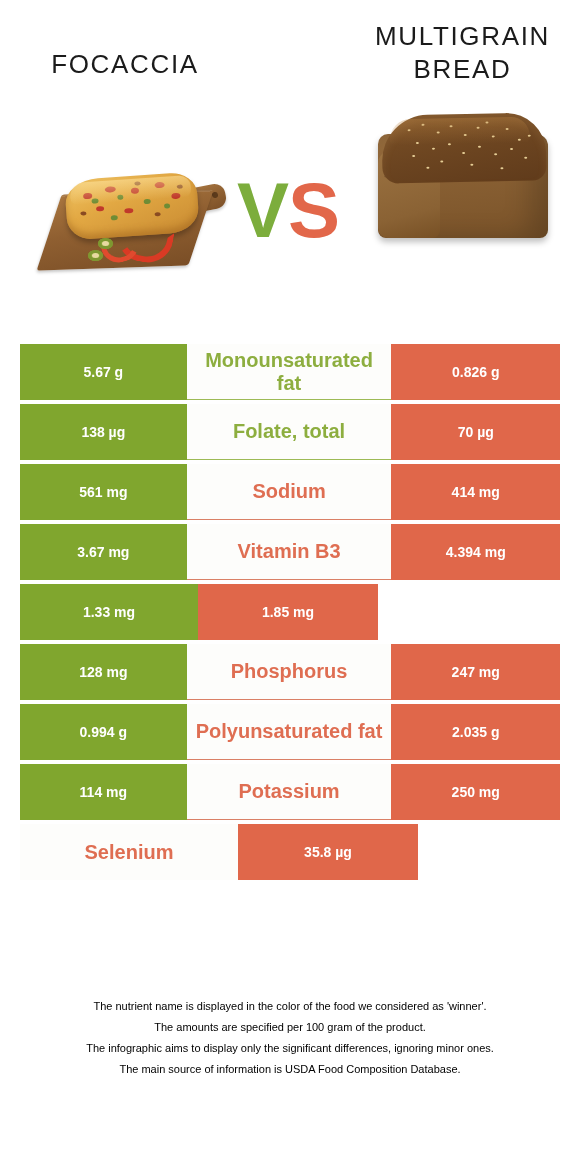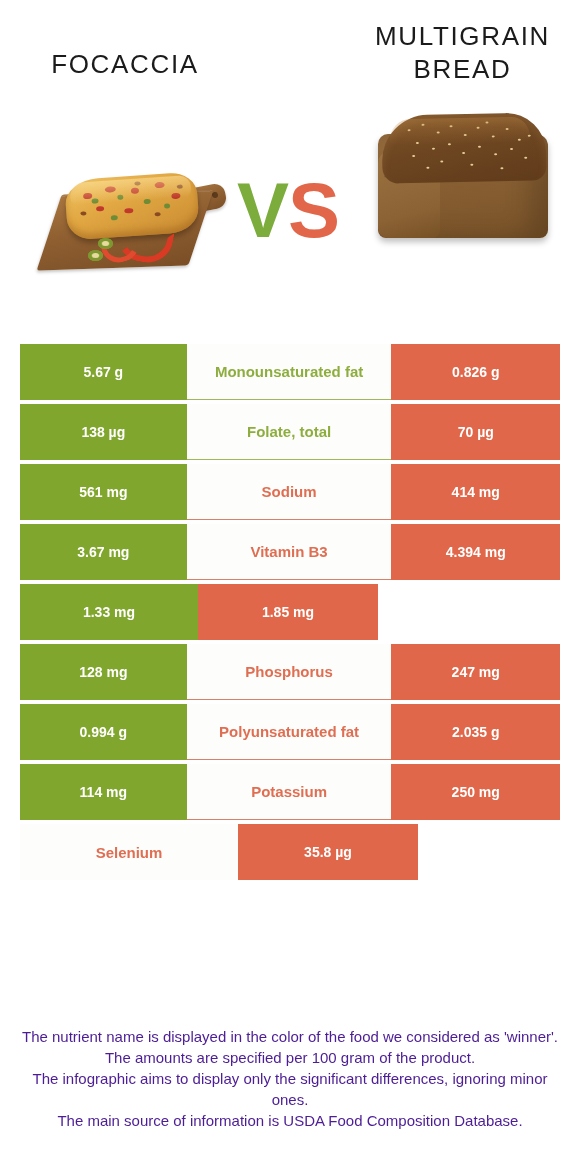--- a/index.html
+++ b/index.html
@@ -271,7 +271,7 @@
   .cell-mid {
     width: 218px;
     background: #fdfdfb;
-    font-size: 15px;
+    font-size: 20px;
     font-weight: 700;
     text-align: center;
     padding: 0 6px;

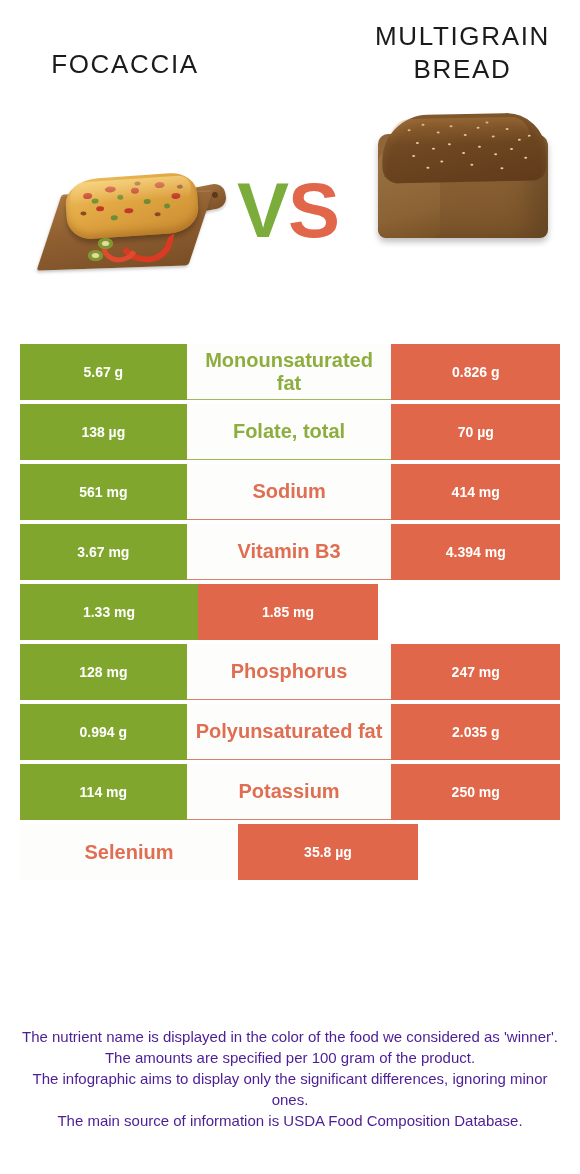--- a/index.html
+++ b/index.html
@@ -292,11 +292,10 @@
     top: 996px;
     width: 540px;
     text-align: center;
-    font-size: 15px;
+    font-size: 11px;
     line-height: 21px;
-    color: #4c1d95;
+    color: #000000;
     font-family: "Liberation Sans", sans-serif;
-    margin-top: 30px;
   }
   .footer p { margin: 0; }
 </style>

